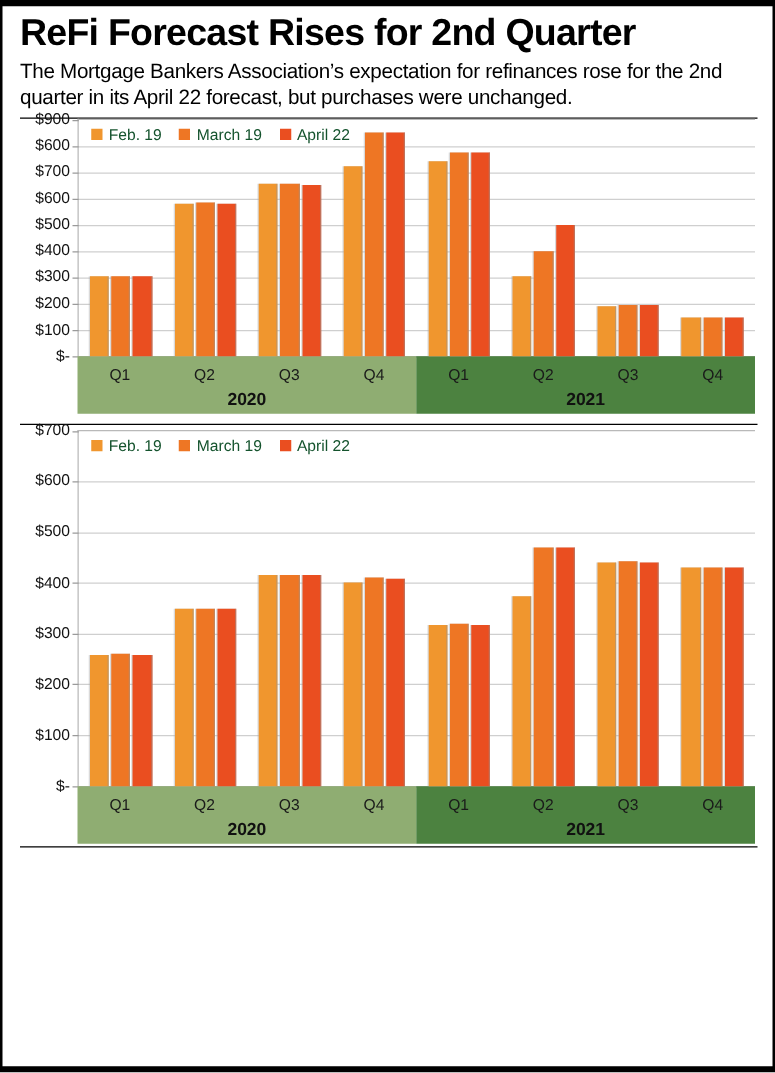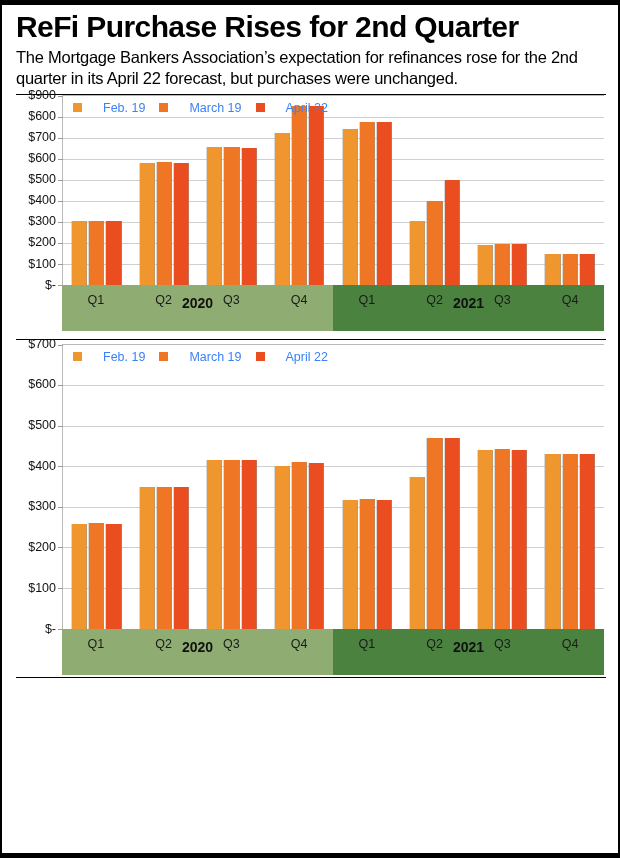--- a/index.html
+++ b/index.html
@@ -166,7 +166,7 @@
 
 <div class="frame">
 
-  <div class="title">ReFi Purchase Rises for 2nd Quarter</div>
+  <div class="title">ReFi Forecast Rises for 2nd Quarter</div>
   <div class="deck">The Mortgage Bankers Association’s expectation for refinances rose for the 2nd quarter in its April 22 forecast, but purchases were unchanged.</div>
   <div class="rule"></div>
 

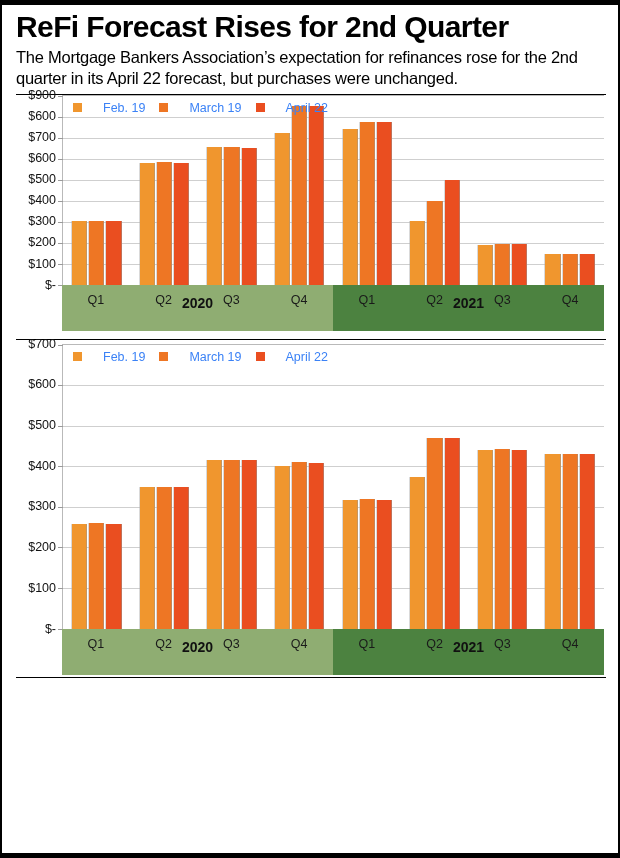--- a/index.html
+++ b/index.html
@@ -98,7 +98,7 @@
   }
   .legend-item { display: flex; align-items: center; gap: 5px; }
   .swatch { width: 9px; height: 9px; display: inline-block; }
-  .legend-label { font-size: 12.5px; color: #3b82f6; white-space: nowrap; margin-left: 16px; }
+  .legend-label { font-size: 12.5px; color: #14532d; white-space: nowrap; }
 
   .bars {
     position: absolute;

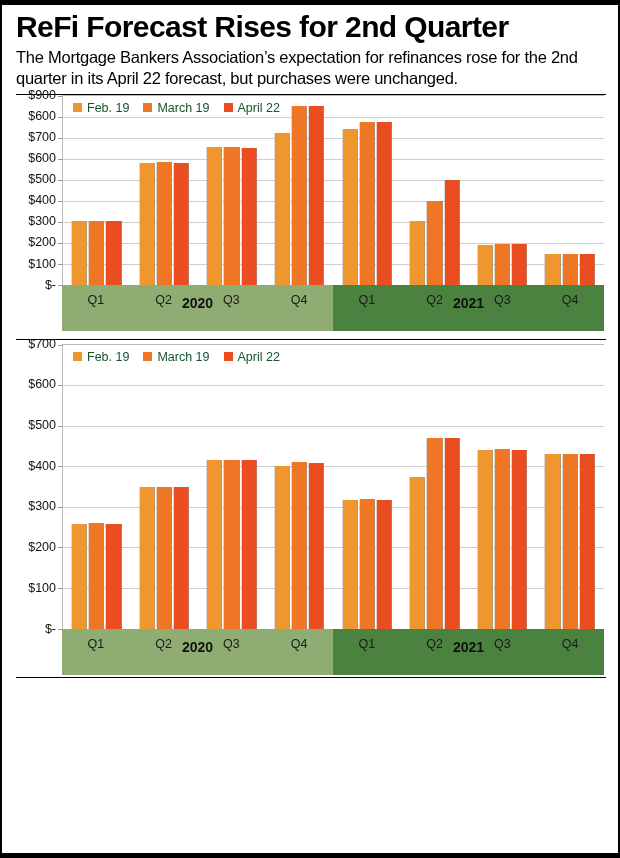--- a/index.html
+++ b/index.html
@@ -146,7 +146,7 @@
   .yearlabel {
     position: absolute;
     left: 0; right: 0;
-    bottom: 20px;
+    bottom: 4px;
     text-align: center;
     font-size: 14px;
     font-weight: bold;

